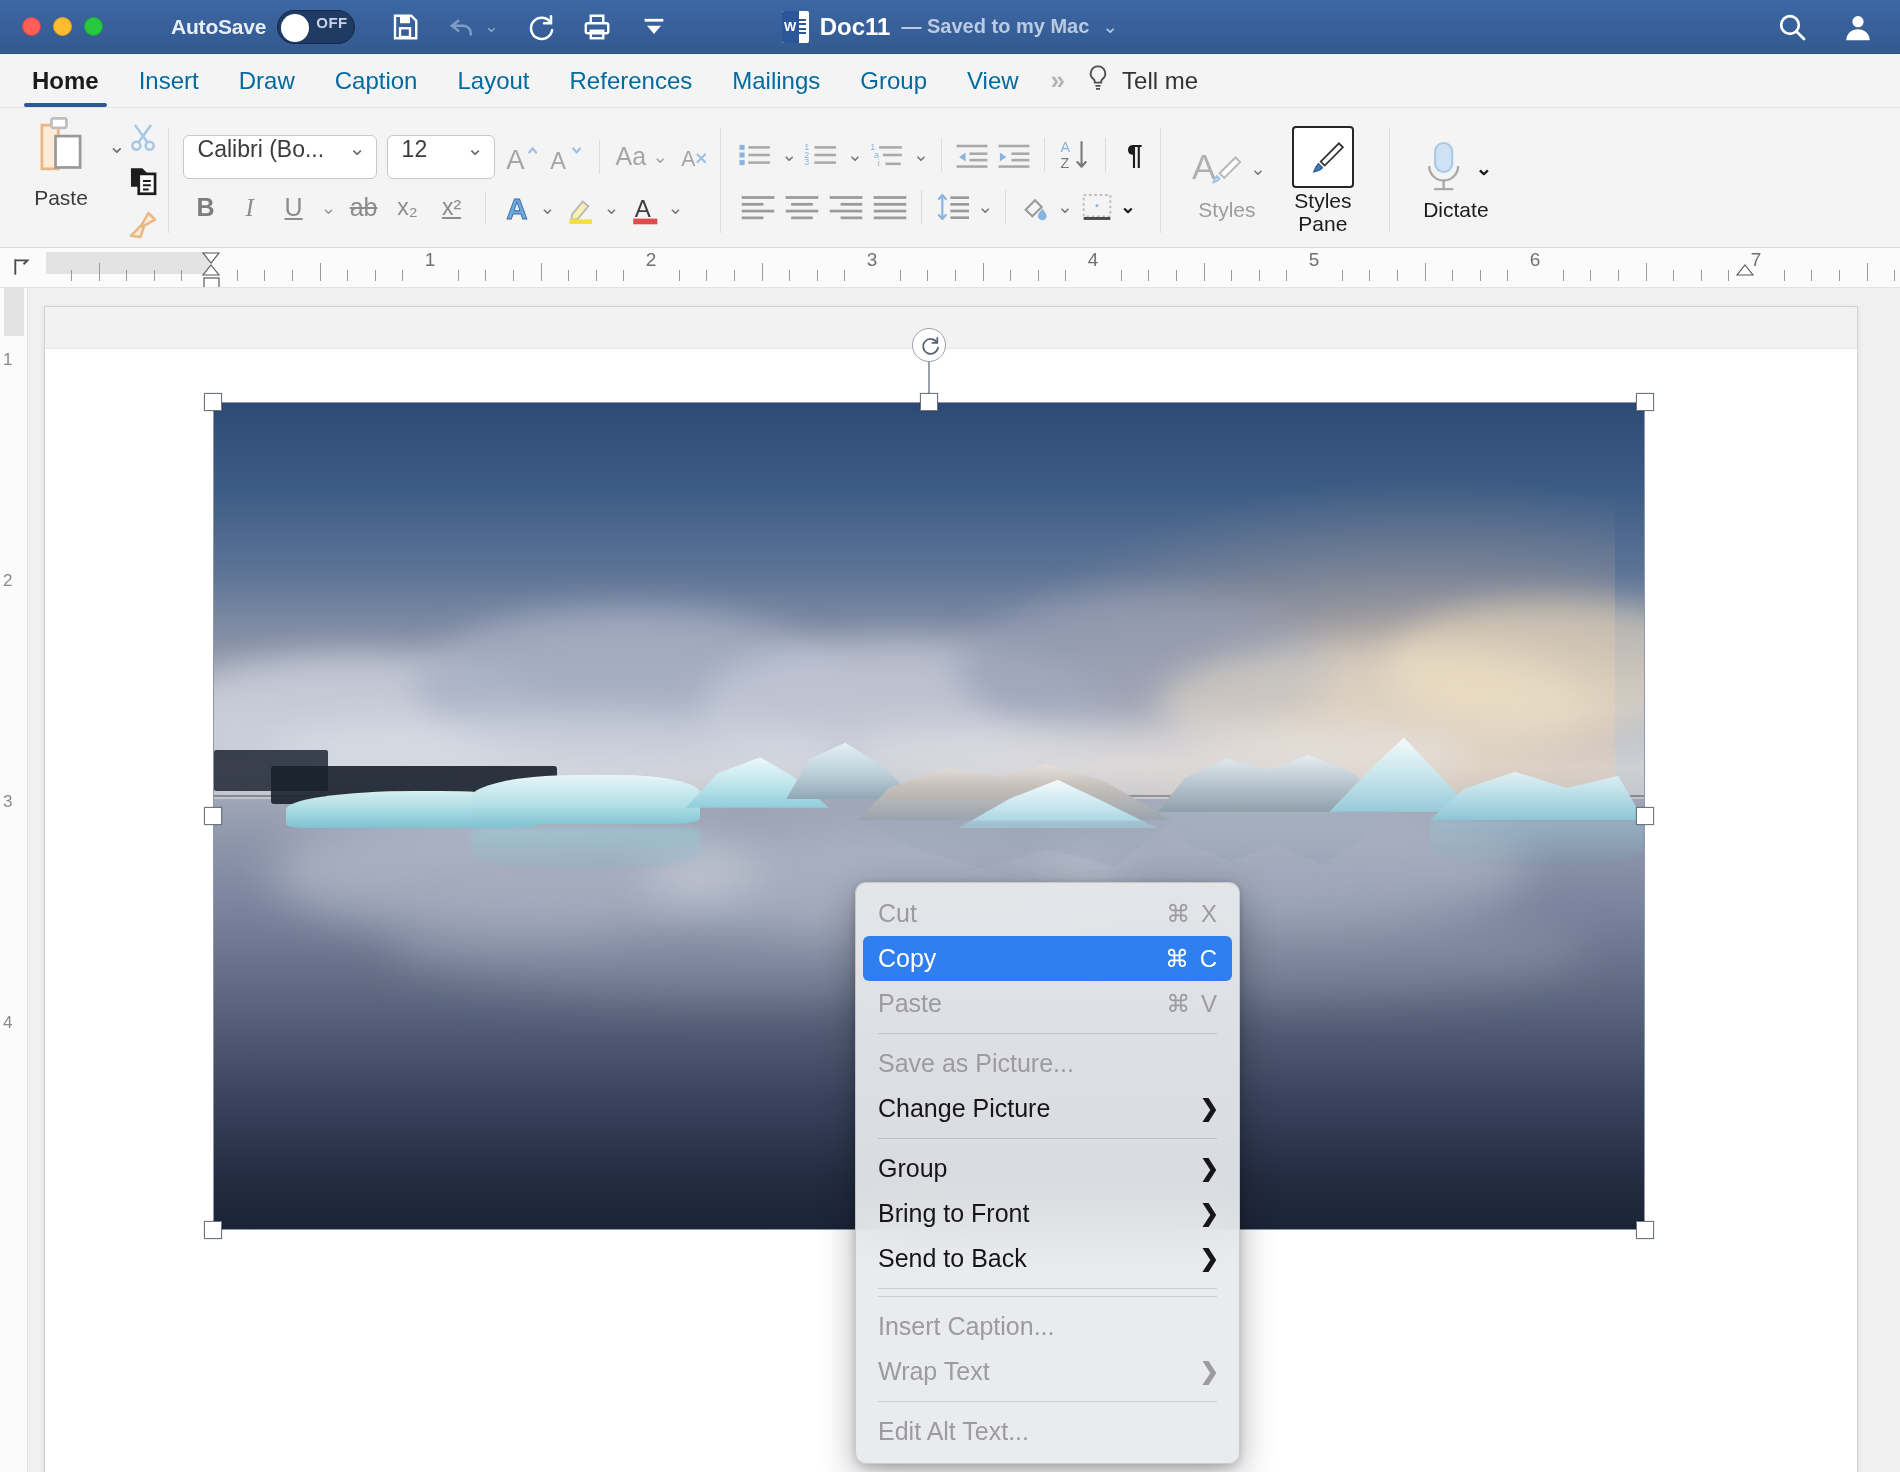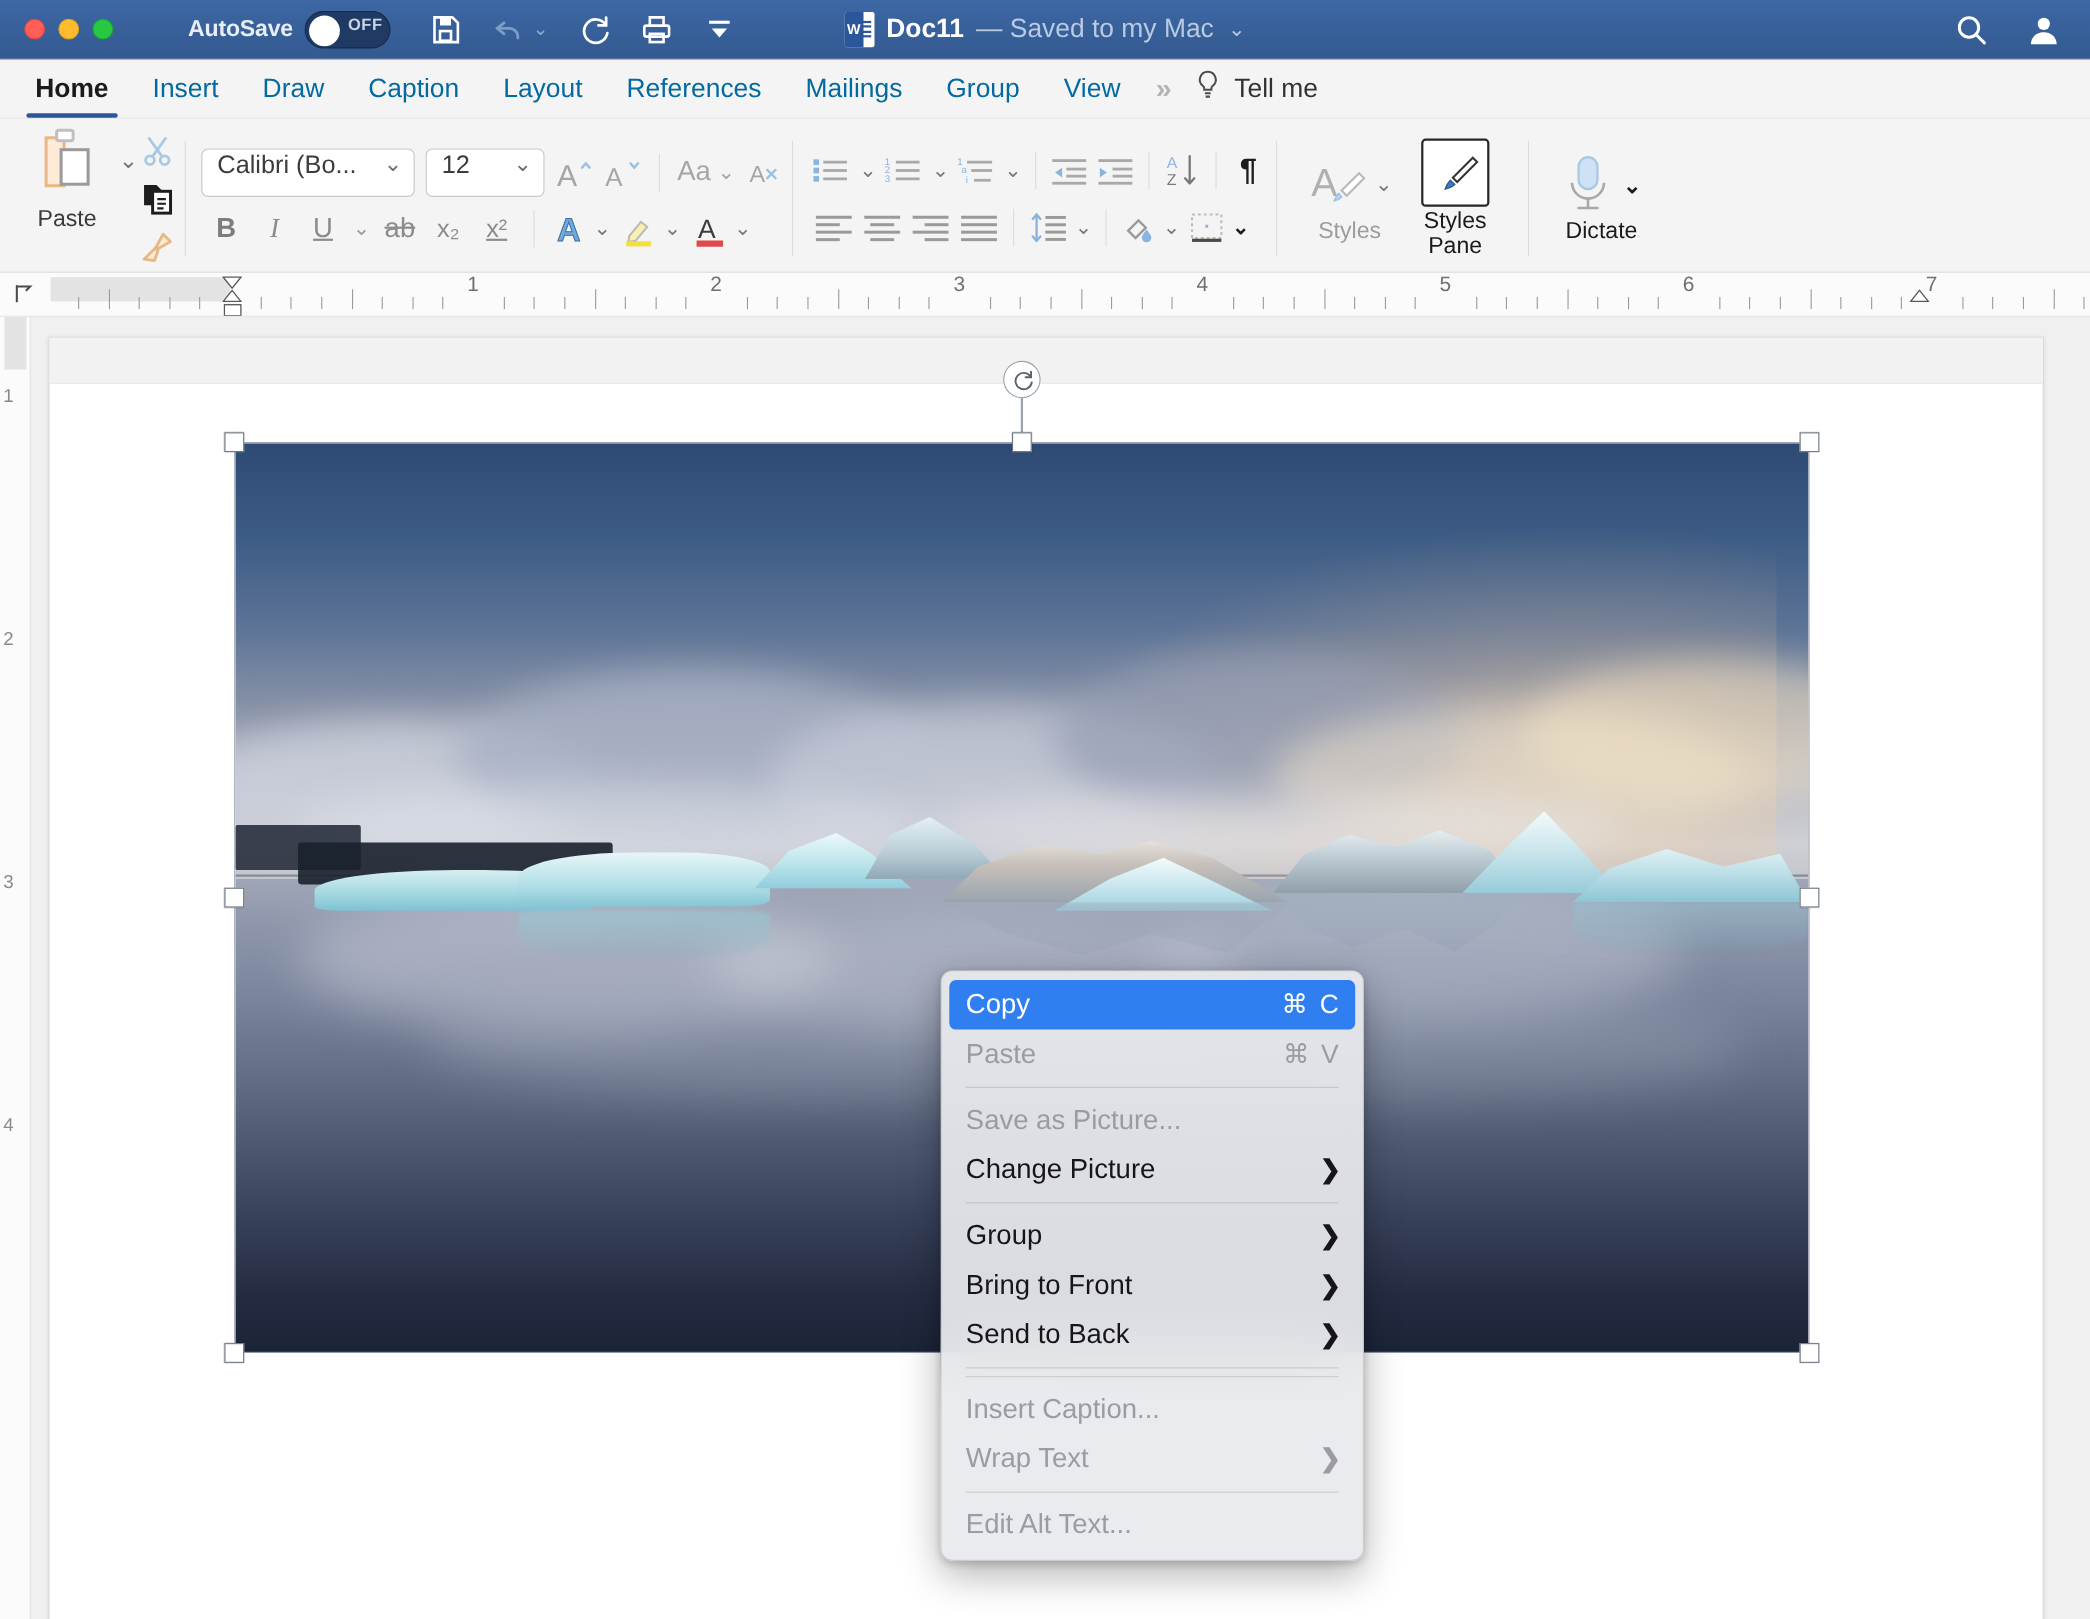--- a/index.html
+++ b/index.html
@@ -53,7 +53,7 @@
   .wicon .lines{ position:absolute; right:3px; top:8px; width:9px; }
   .wicon .lines i{ display:block;height:2px;background:#2b579a;margin-bottom:2.5px; }
   .dt-name{ color:#ffffff;font-size:24px;font-weight:bold; }
-  .dt-saved{ color:#b9cae2;font-size:24px;font-weight:normal; }
+  .dt-saved{ color:#b9cae2;font-size:20px;font-weight:bold; }
   .dt-chev{ color:#b9cae2;font-size:19px; margin-left:2px;}
 
   .tb-right{ margin-left:auto; display:flex;align-items:center;gap:34px;margin-right:26px; }

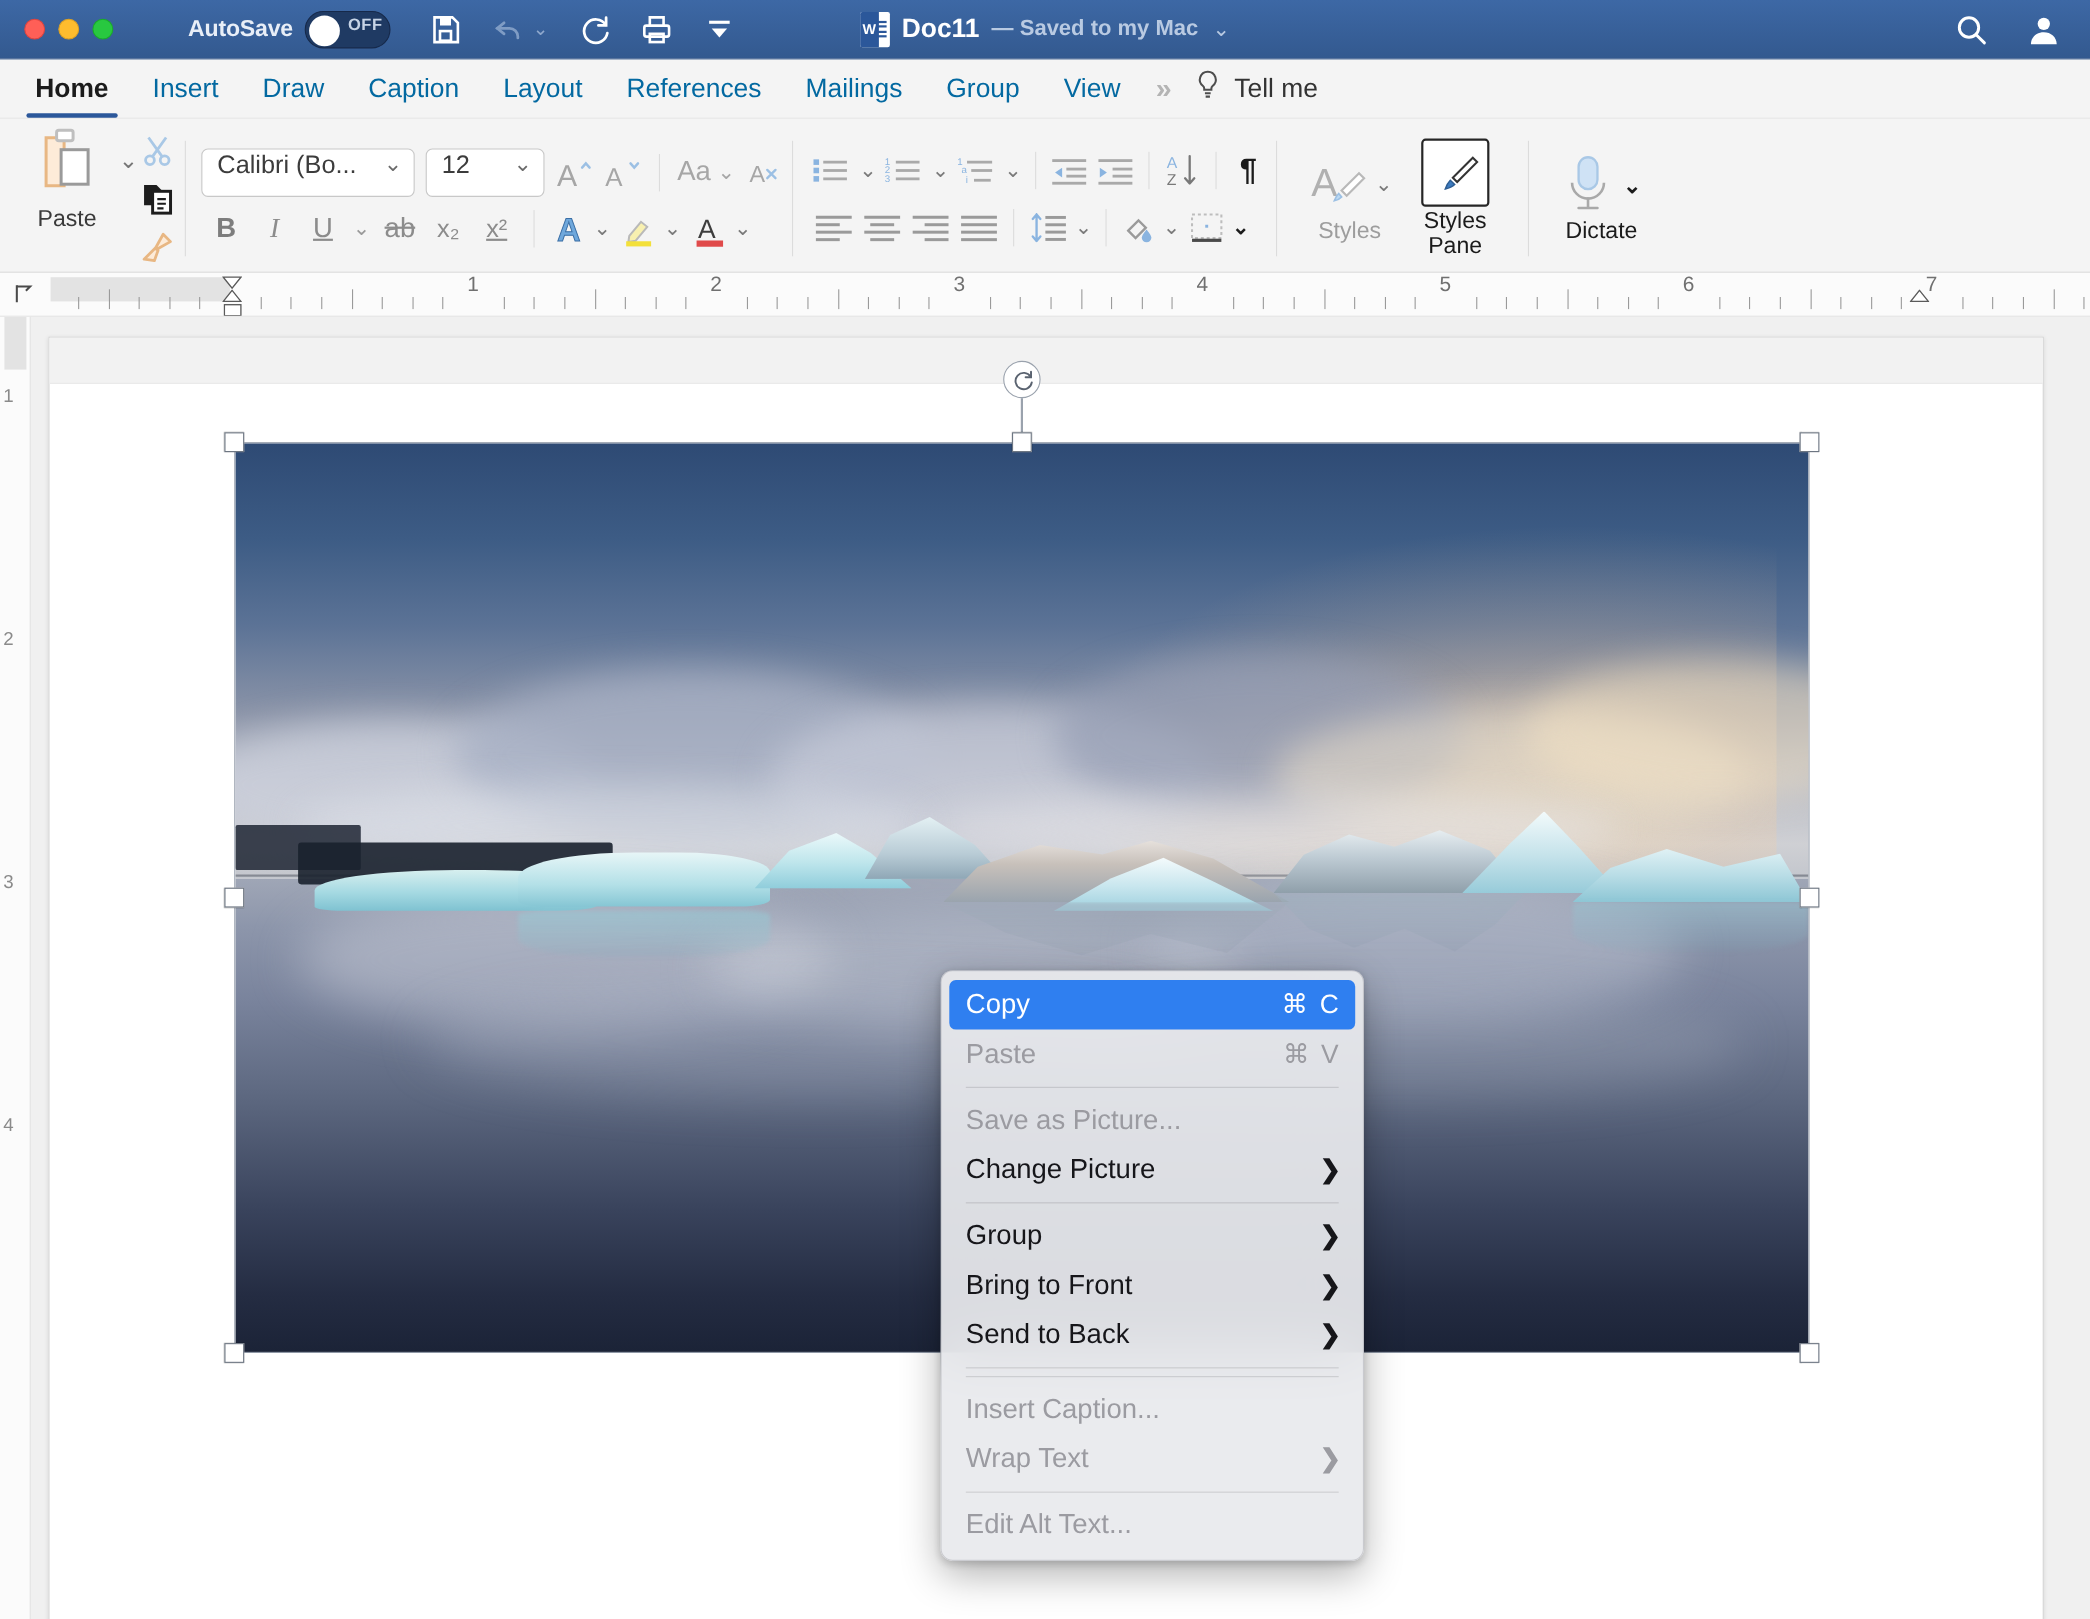--- a/index.html
+++ b/index.html
@@ -825,6 +825,10 @@
     </div>
 
     <div class="ctxmenu" id="ctxmenu">
+        <div class="mi disabled">
+          <span class="mlbl">Cut</span>
+          <span class="mkey">⌘ X</span>
+        </div>
         <div class="mi sel">
           <span class="mlbl">Copy</span>
           <span class="mkey">⌘ C</span>

